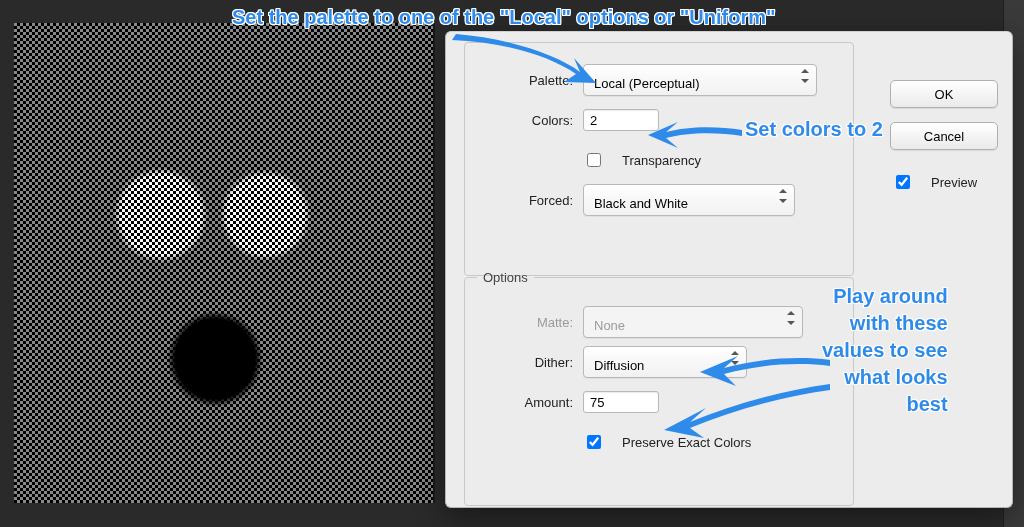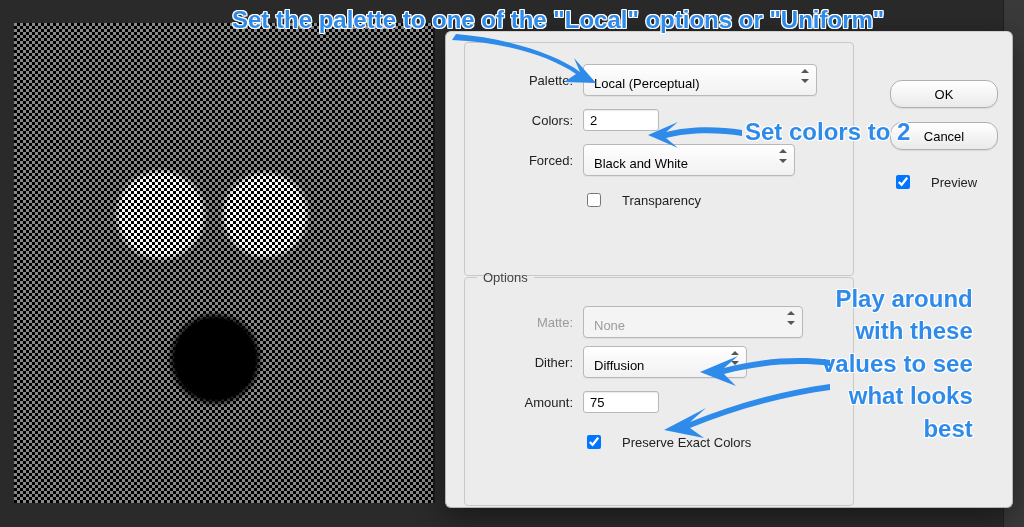--- a/index.html
+++ b/index.html
@@ -199,7 +199,7 @@
     position: absolute;
     color: #2f8bea;
     font-weight: 700;
-    font-size: 24px;
+    font-size: 20px;
     font-family: Arial, sans-serif;
     text-shadow:
       -1px 0 #fff, 1px 0 #fff, 0 -1px #fff, 0 1px #fff,

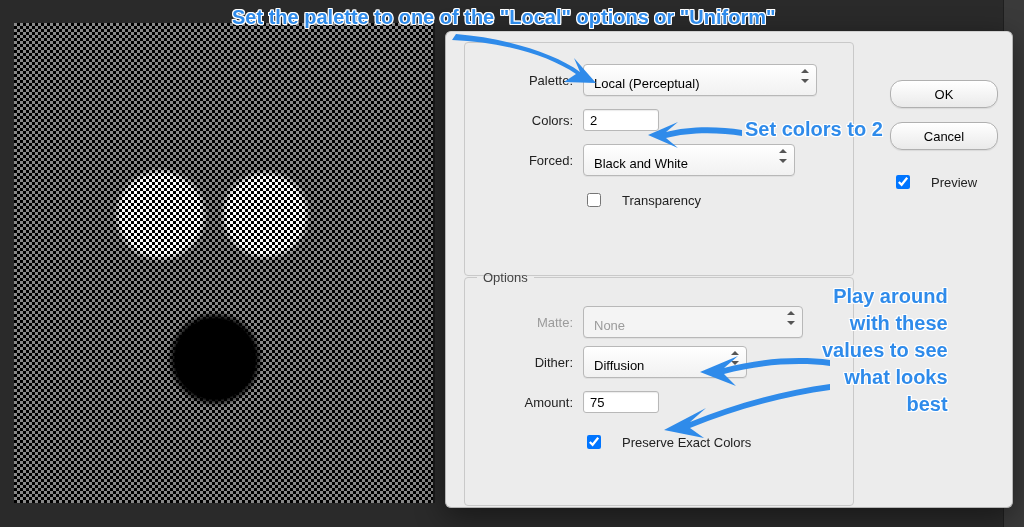--- a/index.html
+++ b/index.html
@@ -172,7 +172,7 @@
   button.mac {
     height: 28px;
     border: 1px solid #b0b0b0;
-    border-radius: 12px;
+    border-radius: 5px;
     background: linear-gradient(#ffffff, #eaeaea);
     font-size: 13px;
     box-shadow: 0 1px 0 rgba(255,255,255,0.8) inset, 0 1px 1px rgba(0,0,0,0.08);

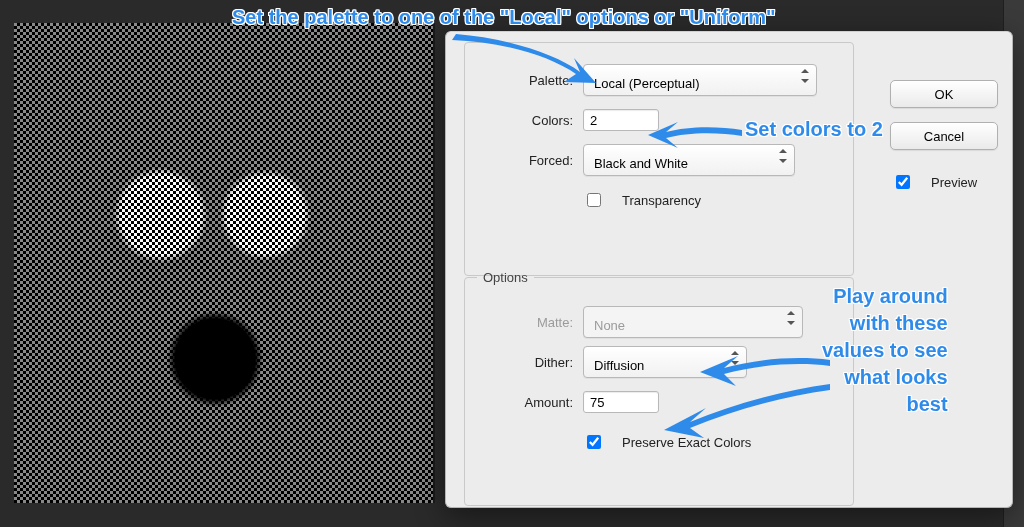--- a/index.html
+++ b/index.html
@@ -243,21 +243,21 @@
           </div>
         </div>
 
-        <div class="row">
-          <div class="label">Forced:</div>
-          <div class="field">
-            <div class="select" style="width:178px">
-              <span>Black and White</span>
-              <span class="caret"></span>
-            </div>
-          </div>
-        </div>
-
         <div class="row" style="margin-left:106px">
           <label class="checkbox">
             <input type="checkbox" style="">
             <span>Transparency</span>
           </label>
+        </div>
+
+        <div class="row">
+          <div class="label">Forced:</div>
+          <div class="field">
+            <div class="select" style="width:178px">
+              <span>Black and White</span>
+              <span class="caret"></span>
+            </div>
+          </div>
         </div>
       </fieldset>
 

